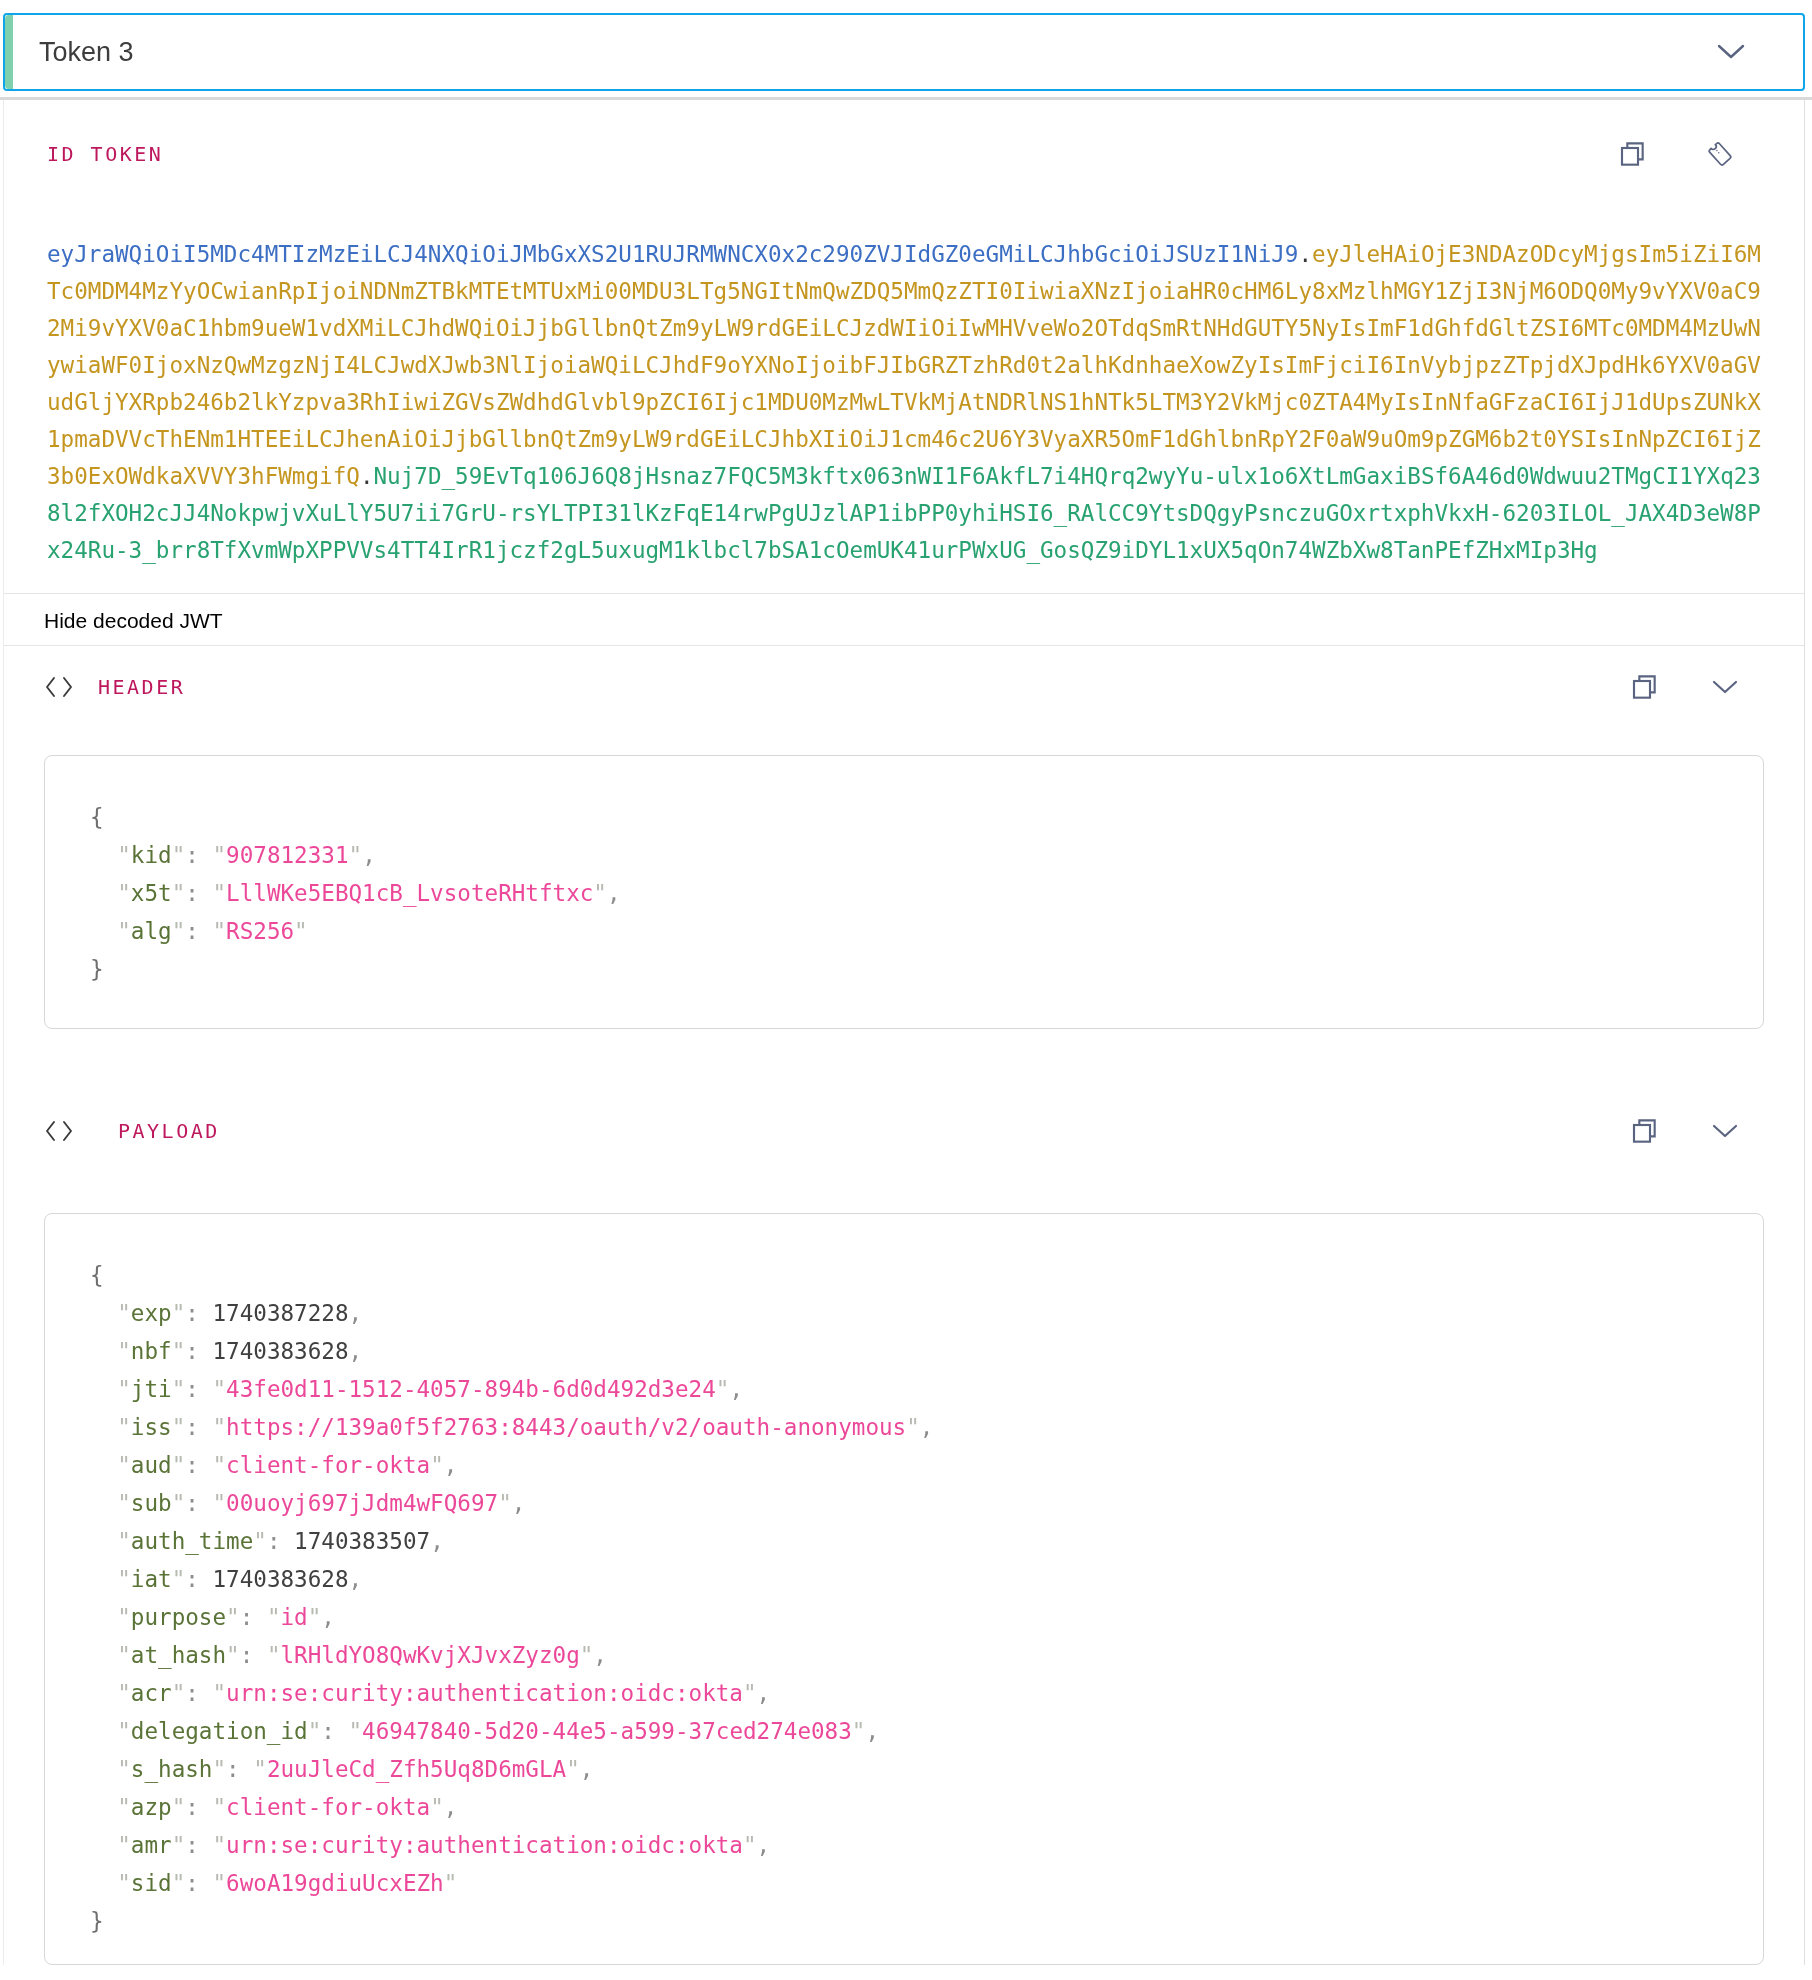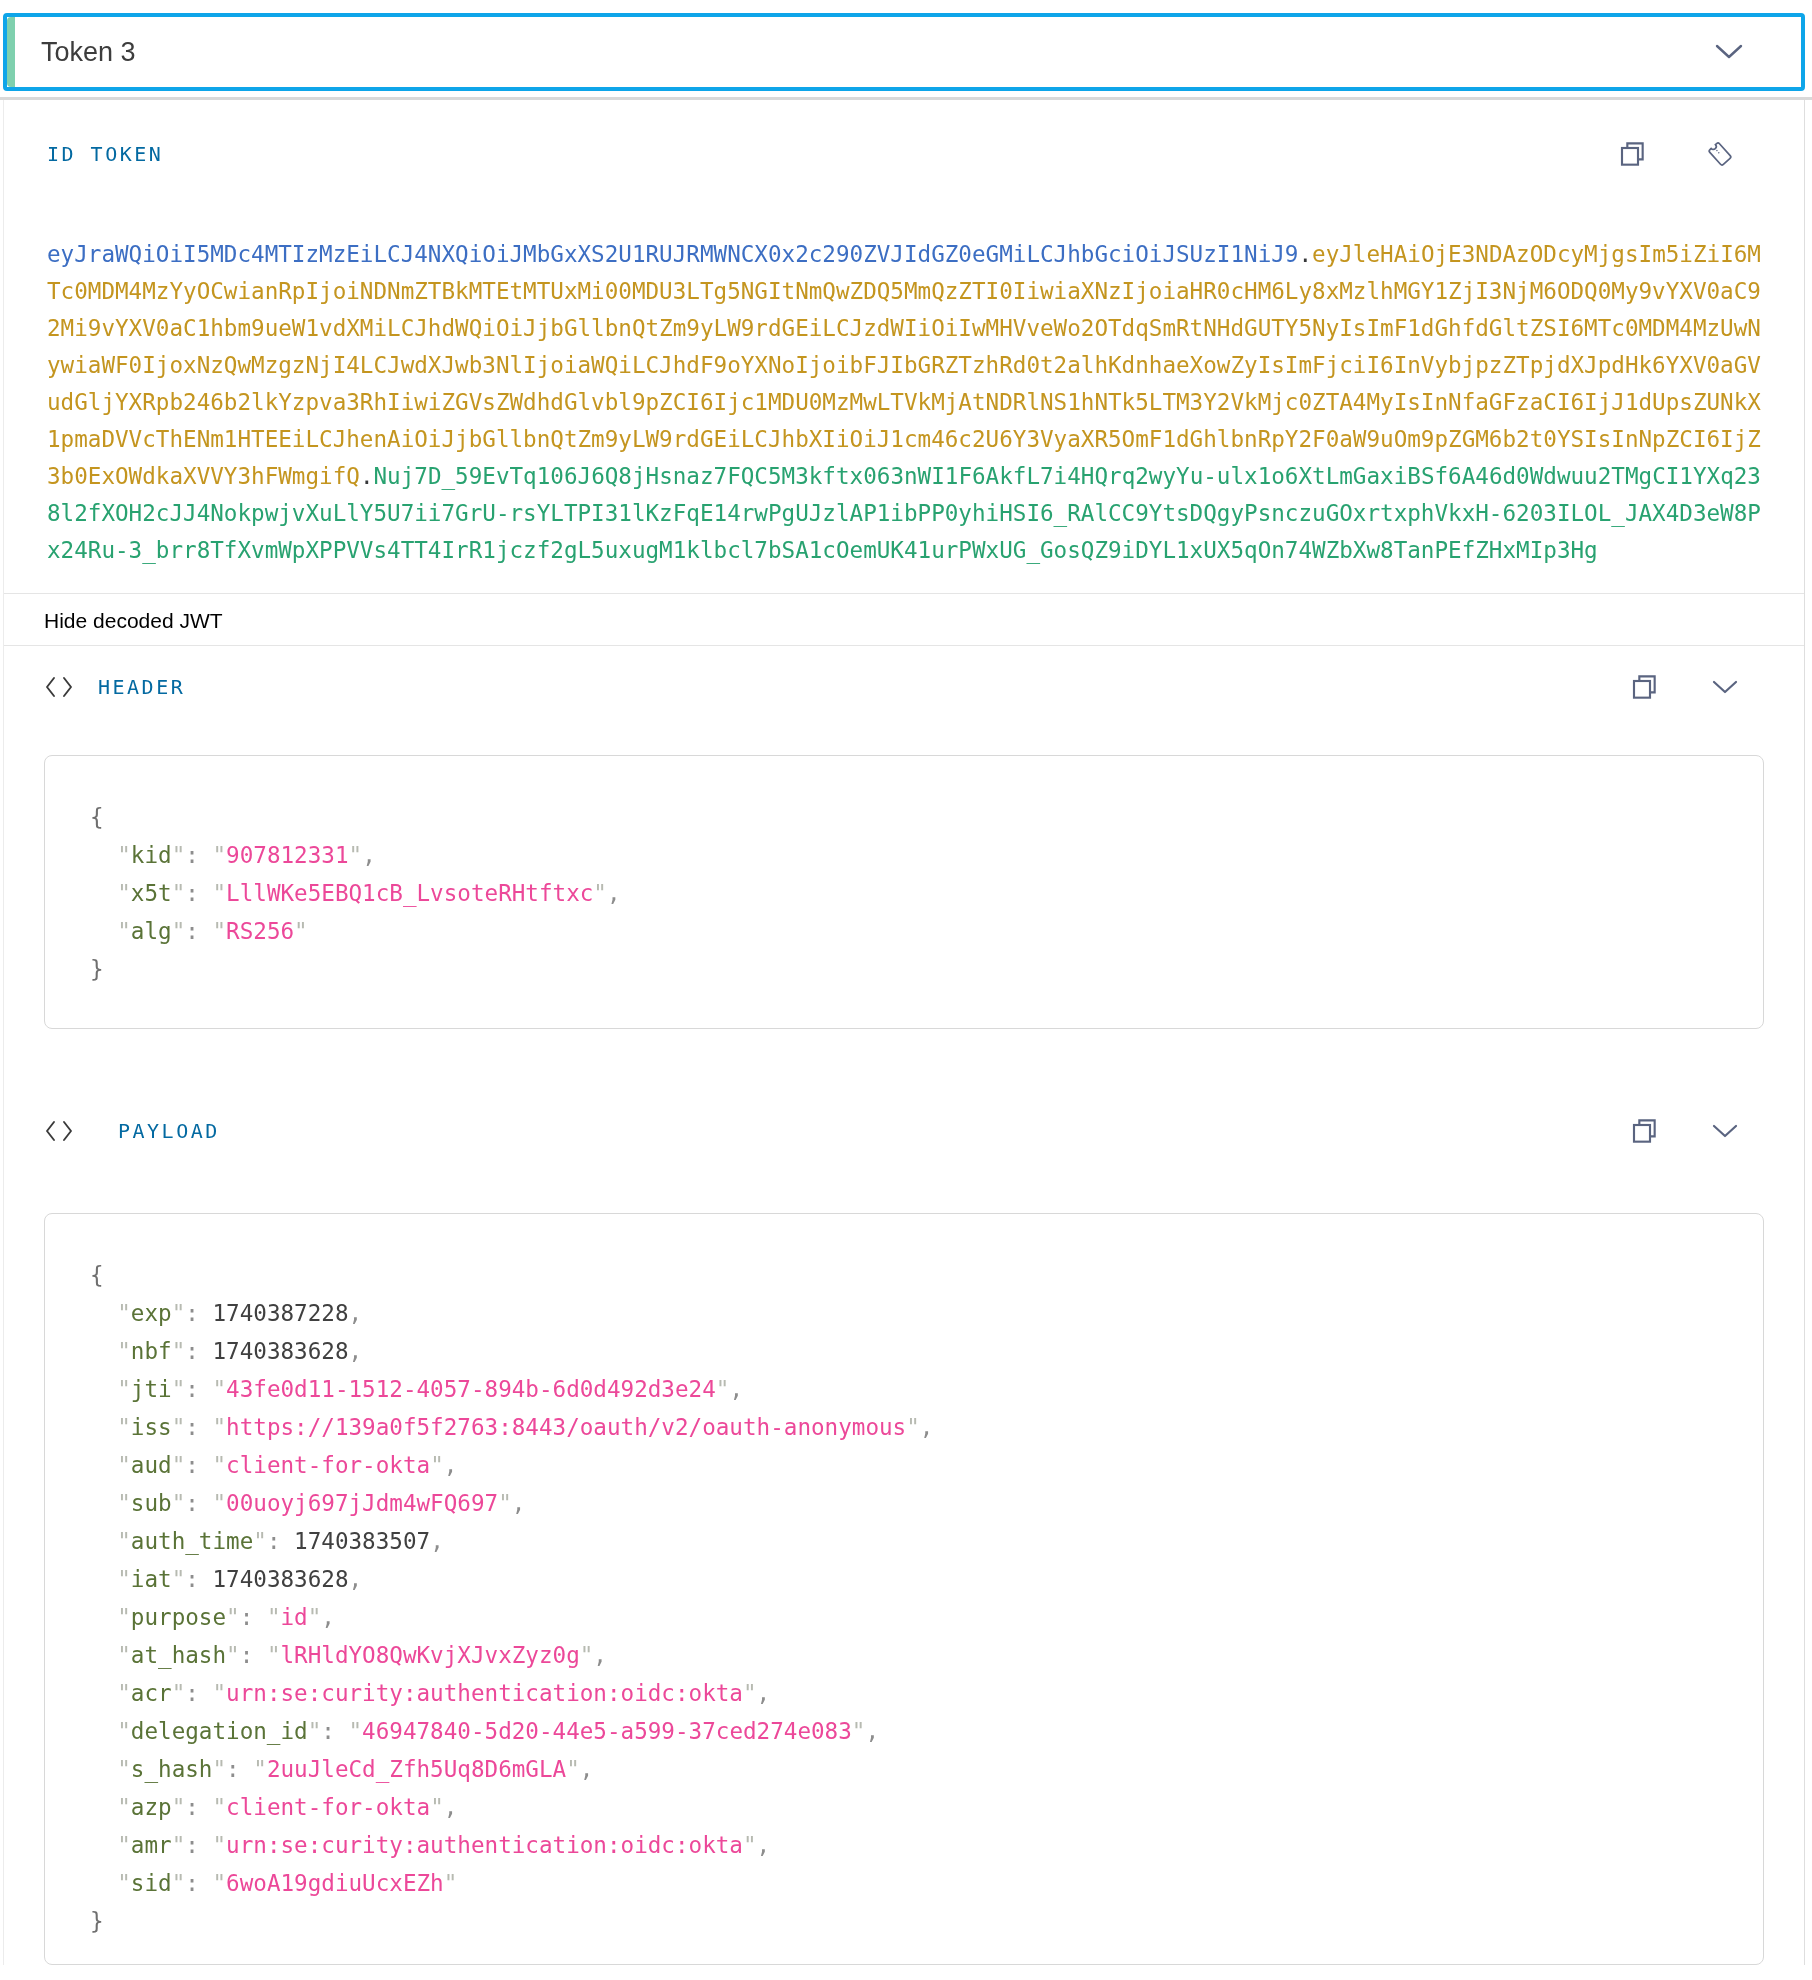--- a/index.html
+++ b/index.html
@@ -12,7 +12,7 @@
   
   .token-header{
     margin:13px 7px 0 3px;height:78px;box-sizing:border-box;
-    border:4px solid #0ea5e9;border-radius:4px;
+    border:2px solid #0ea5e9;border-radius:4px;
     display:flex;align-items:center;position:relative;background:#fff;
   }
   .accent-bar{

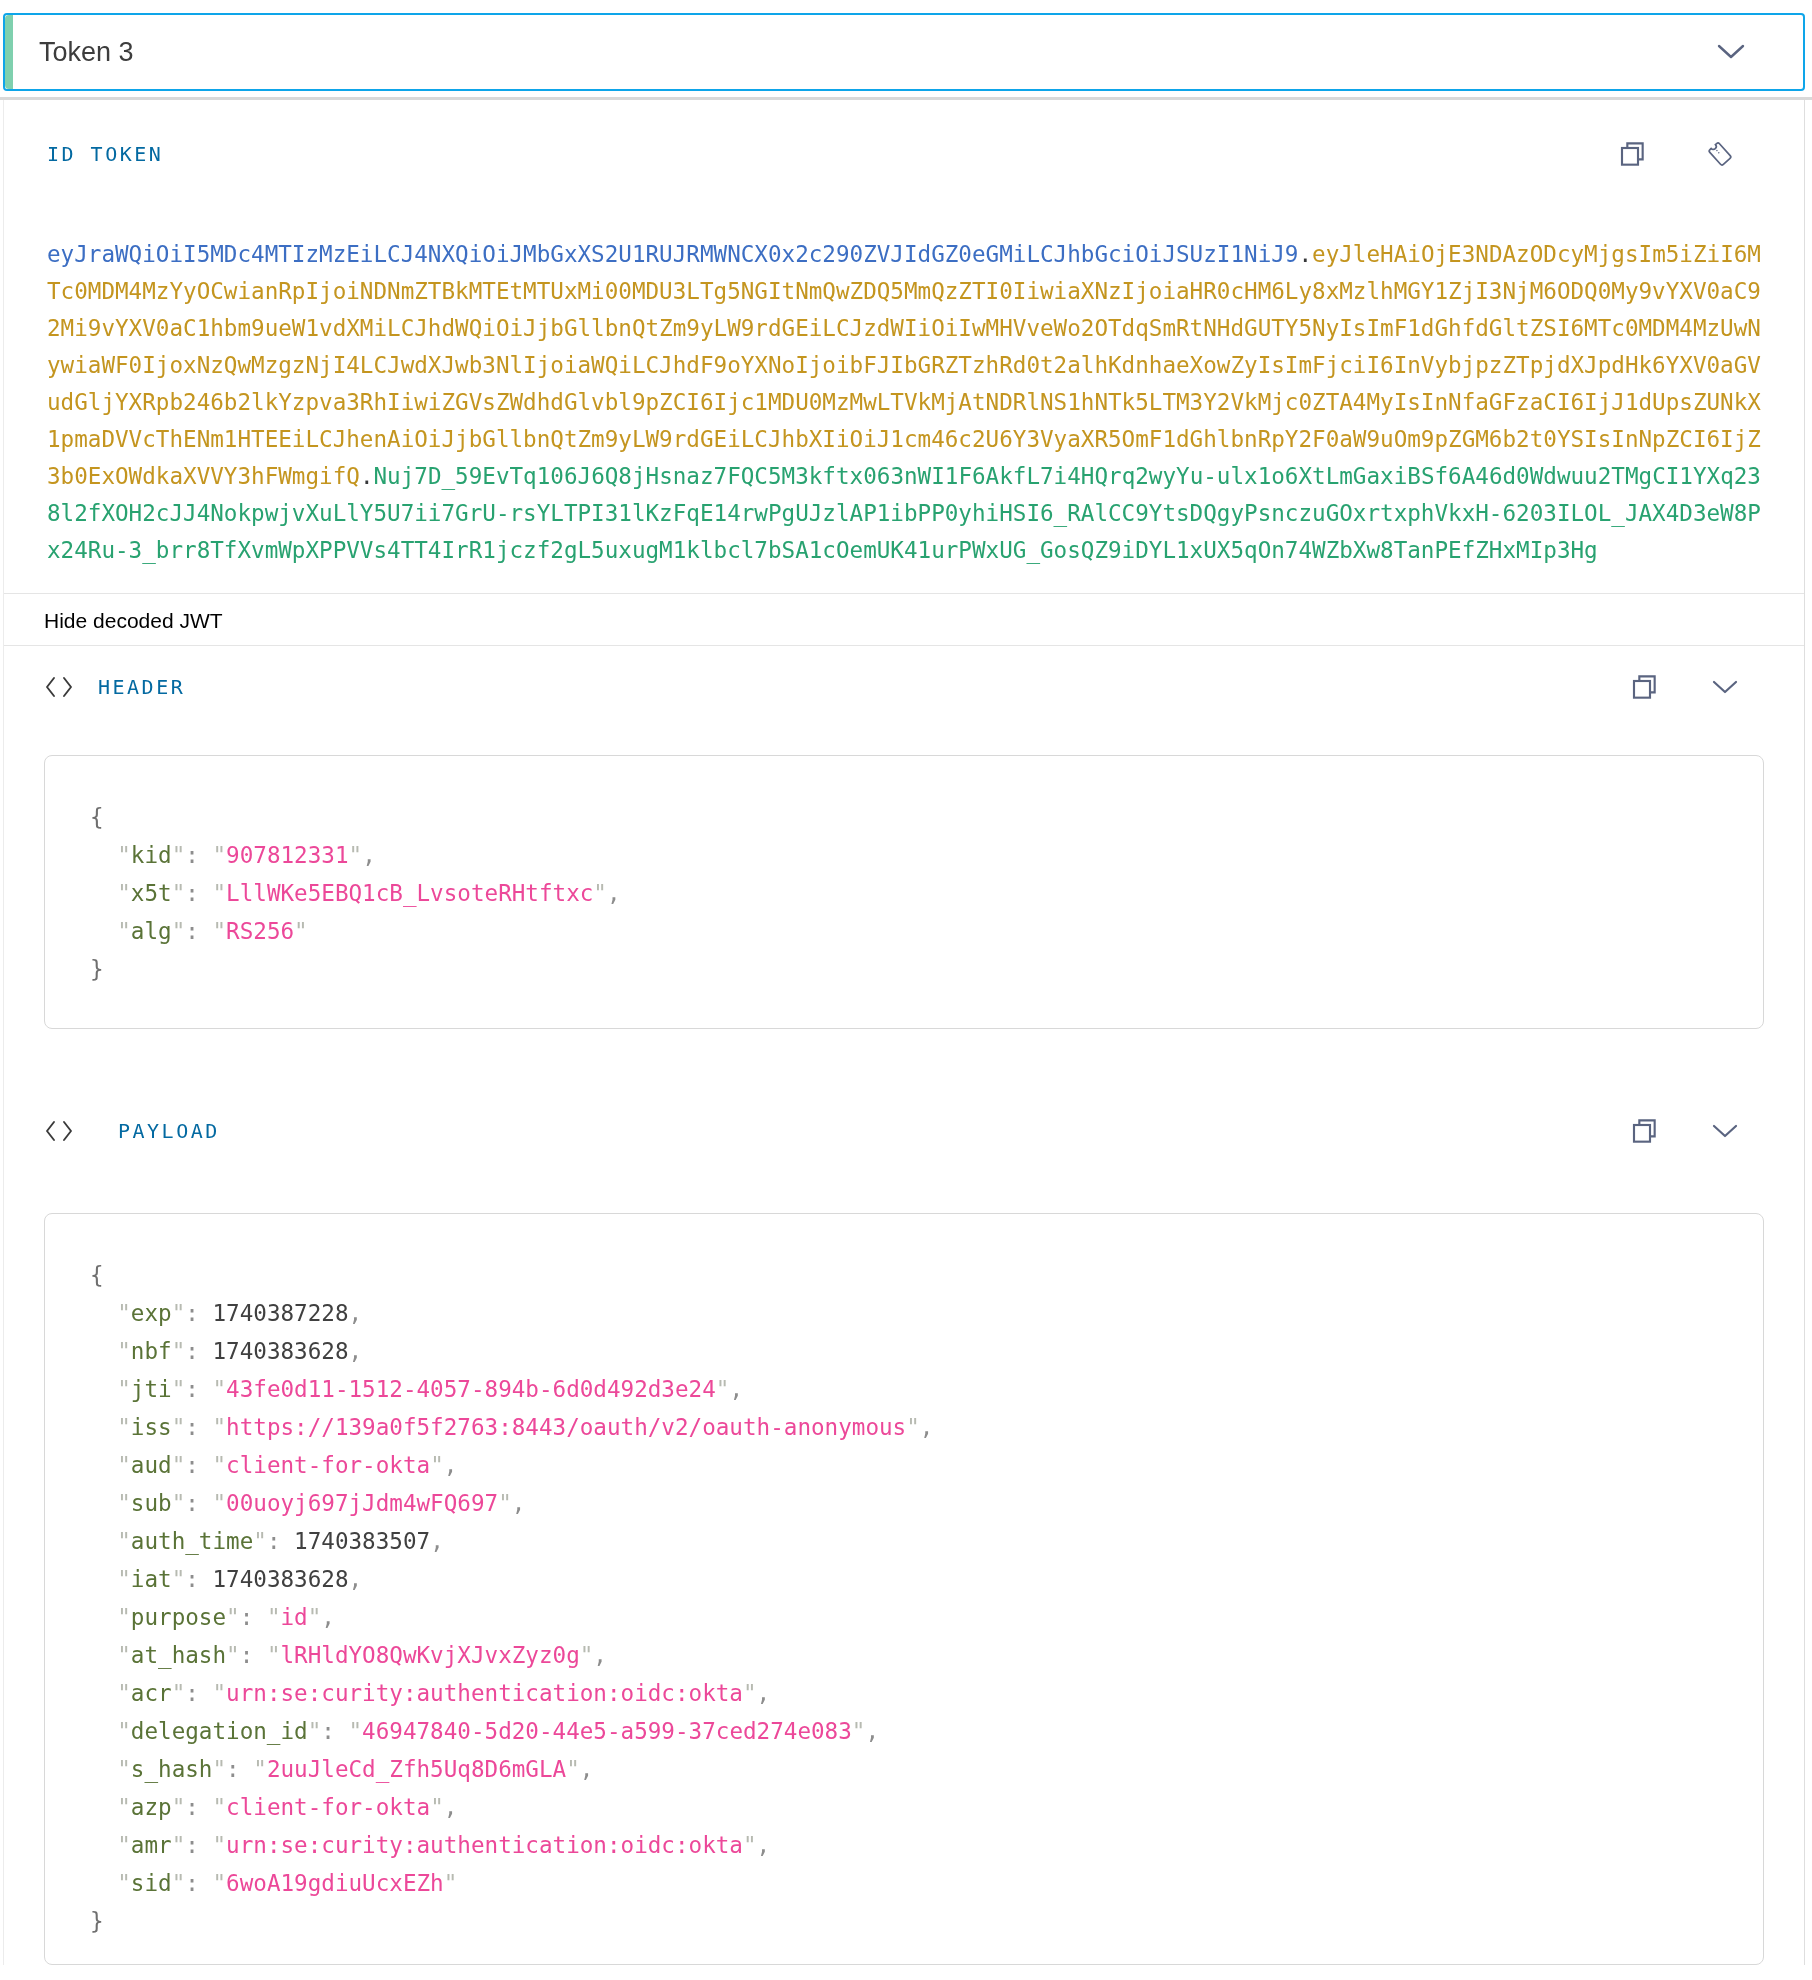--- a/index.html
+++ b/index.html
@@ -31,7 +31,7 @@
 
   .idtoken-row{display:flex;align-items:center;padding:36px 66px 0 43px;}
   .sec-label{
-    font-family:"DejaVu Sans Mono",monospace;font-size:20px;letter-spacing:2.5px;color:#0369a1;
+    font-family:"DejaVu Sans Mono",monospace;font-size:20px;letter-spacing:2.5px;color:#be185d;
   }
   .row-icons{margin-left:auto;display:flex;align-items:center;gap:54px;}
   .icon-btn{cursor:pointer;display:inline-flex;align-items:center;justify-content:center;}

